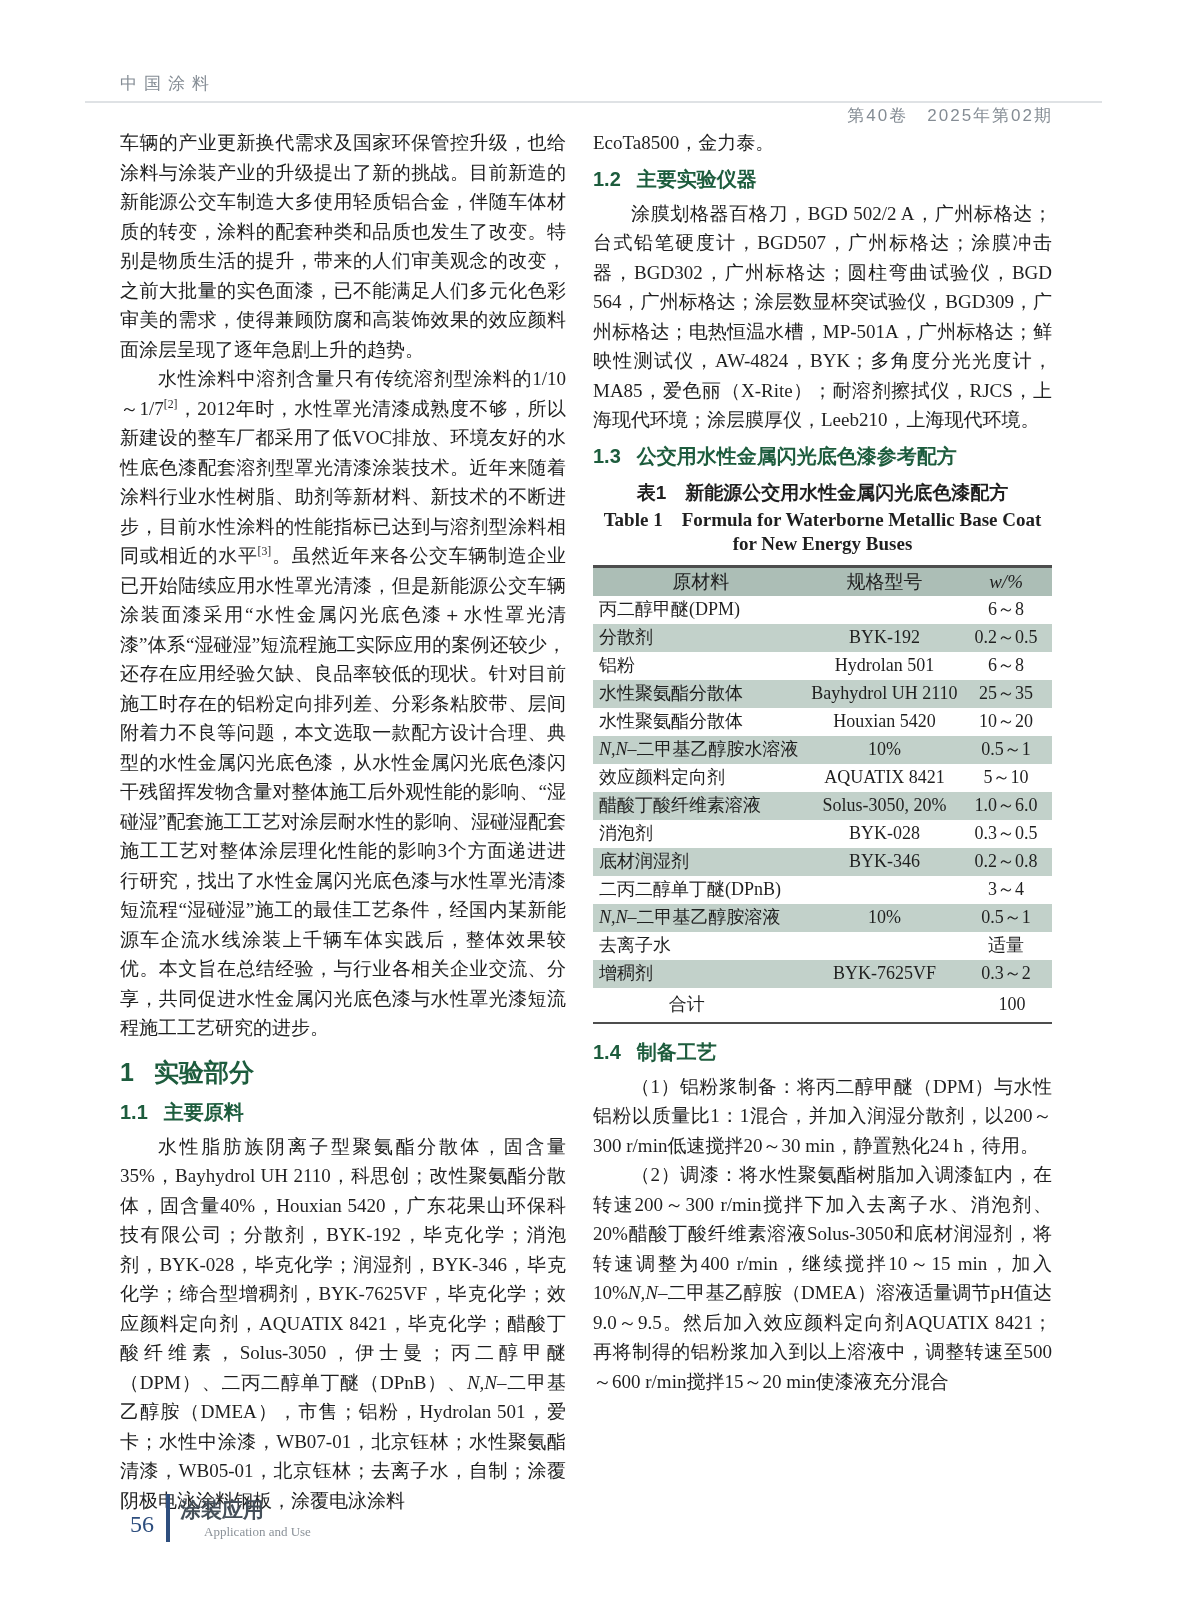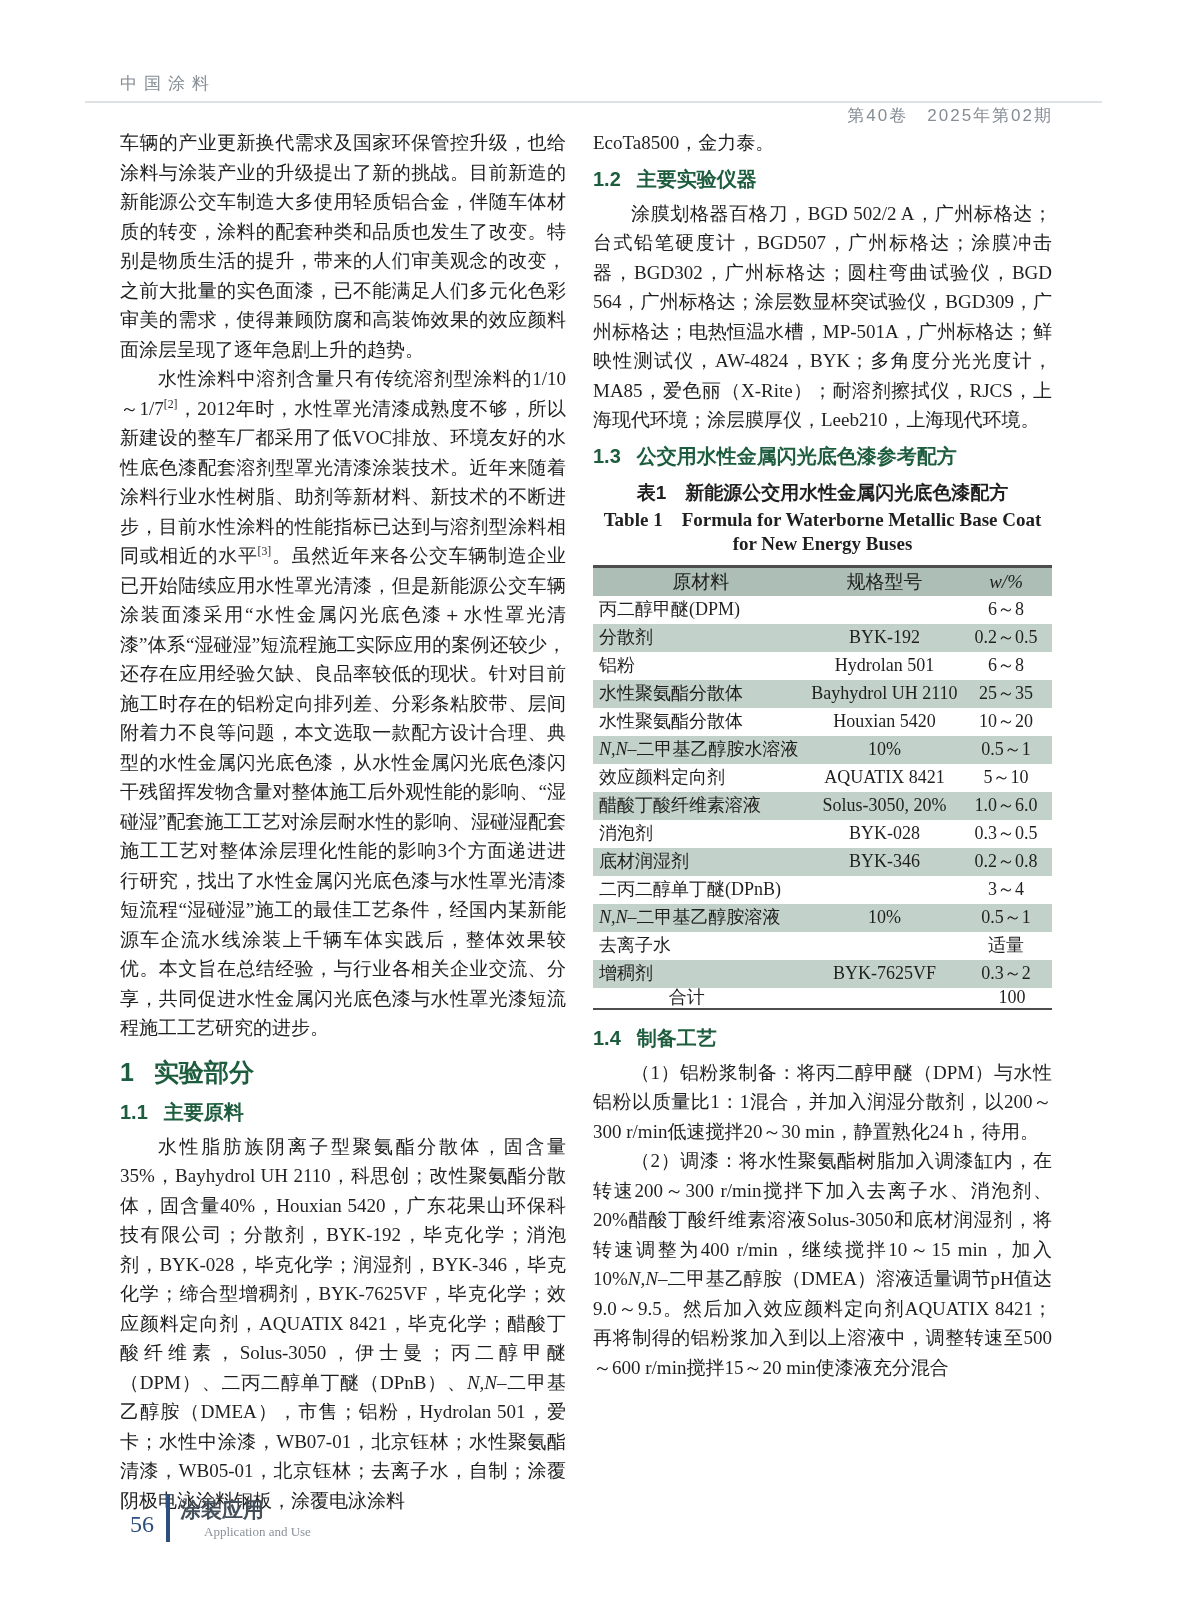--- a/index.html
+++ b/index.html
@@ -46,7 +46,7 @@
   .thead{display:flex;align-items:center;height:28px;background:#acbeb6;font-size:19px;}
   .trow{display:flex;align-items:center;height:28px;font-size:18px;font-family:Liberation Serif, serif;}
   .trow.shaded{background:#c2d1ca;}
-  .trow.total{height:20px;gap:30px;}
+  .trow.total{height:34px;gap:30px;}
   .c1{width:47%;box-sizing:border-box;padding-left:6px;text-align:left;}
   .c2{width:33%;text-align:center;}
   .c3{width:20%;text-align:center;}

